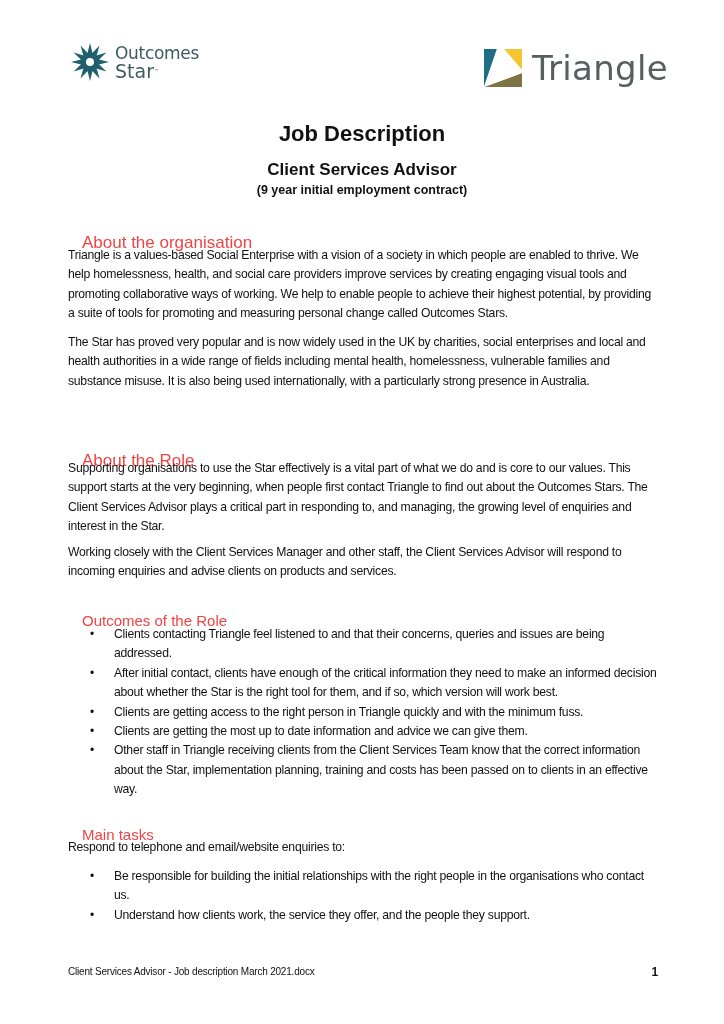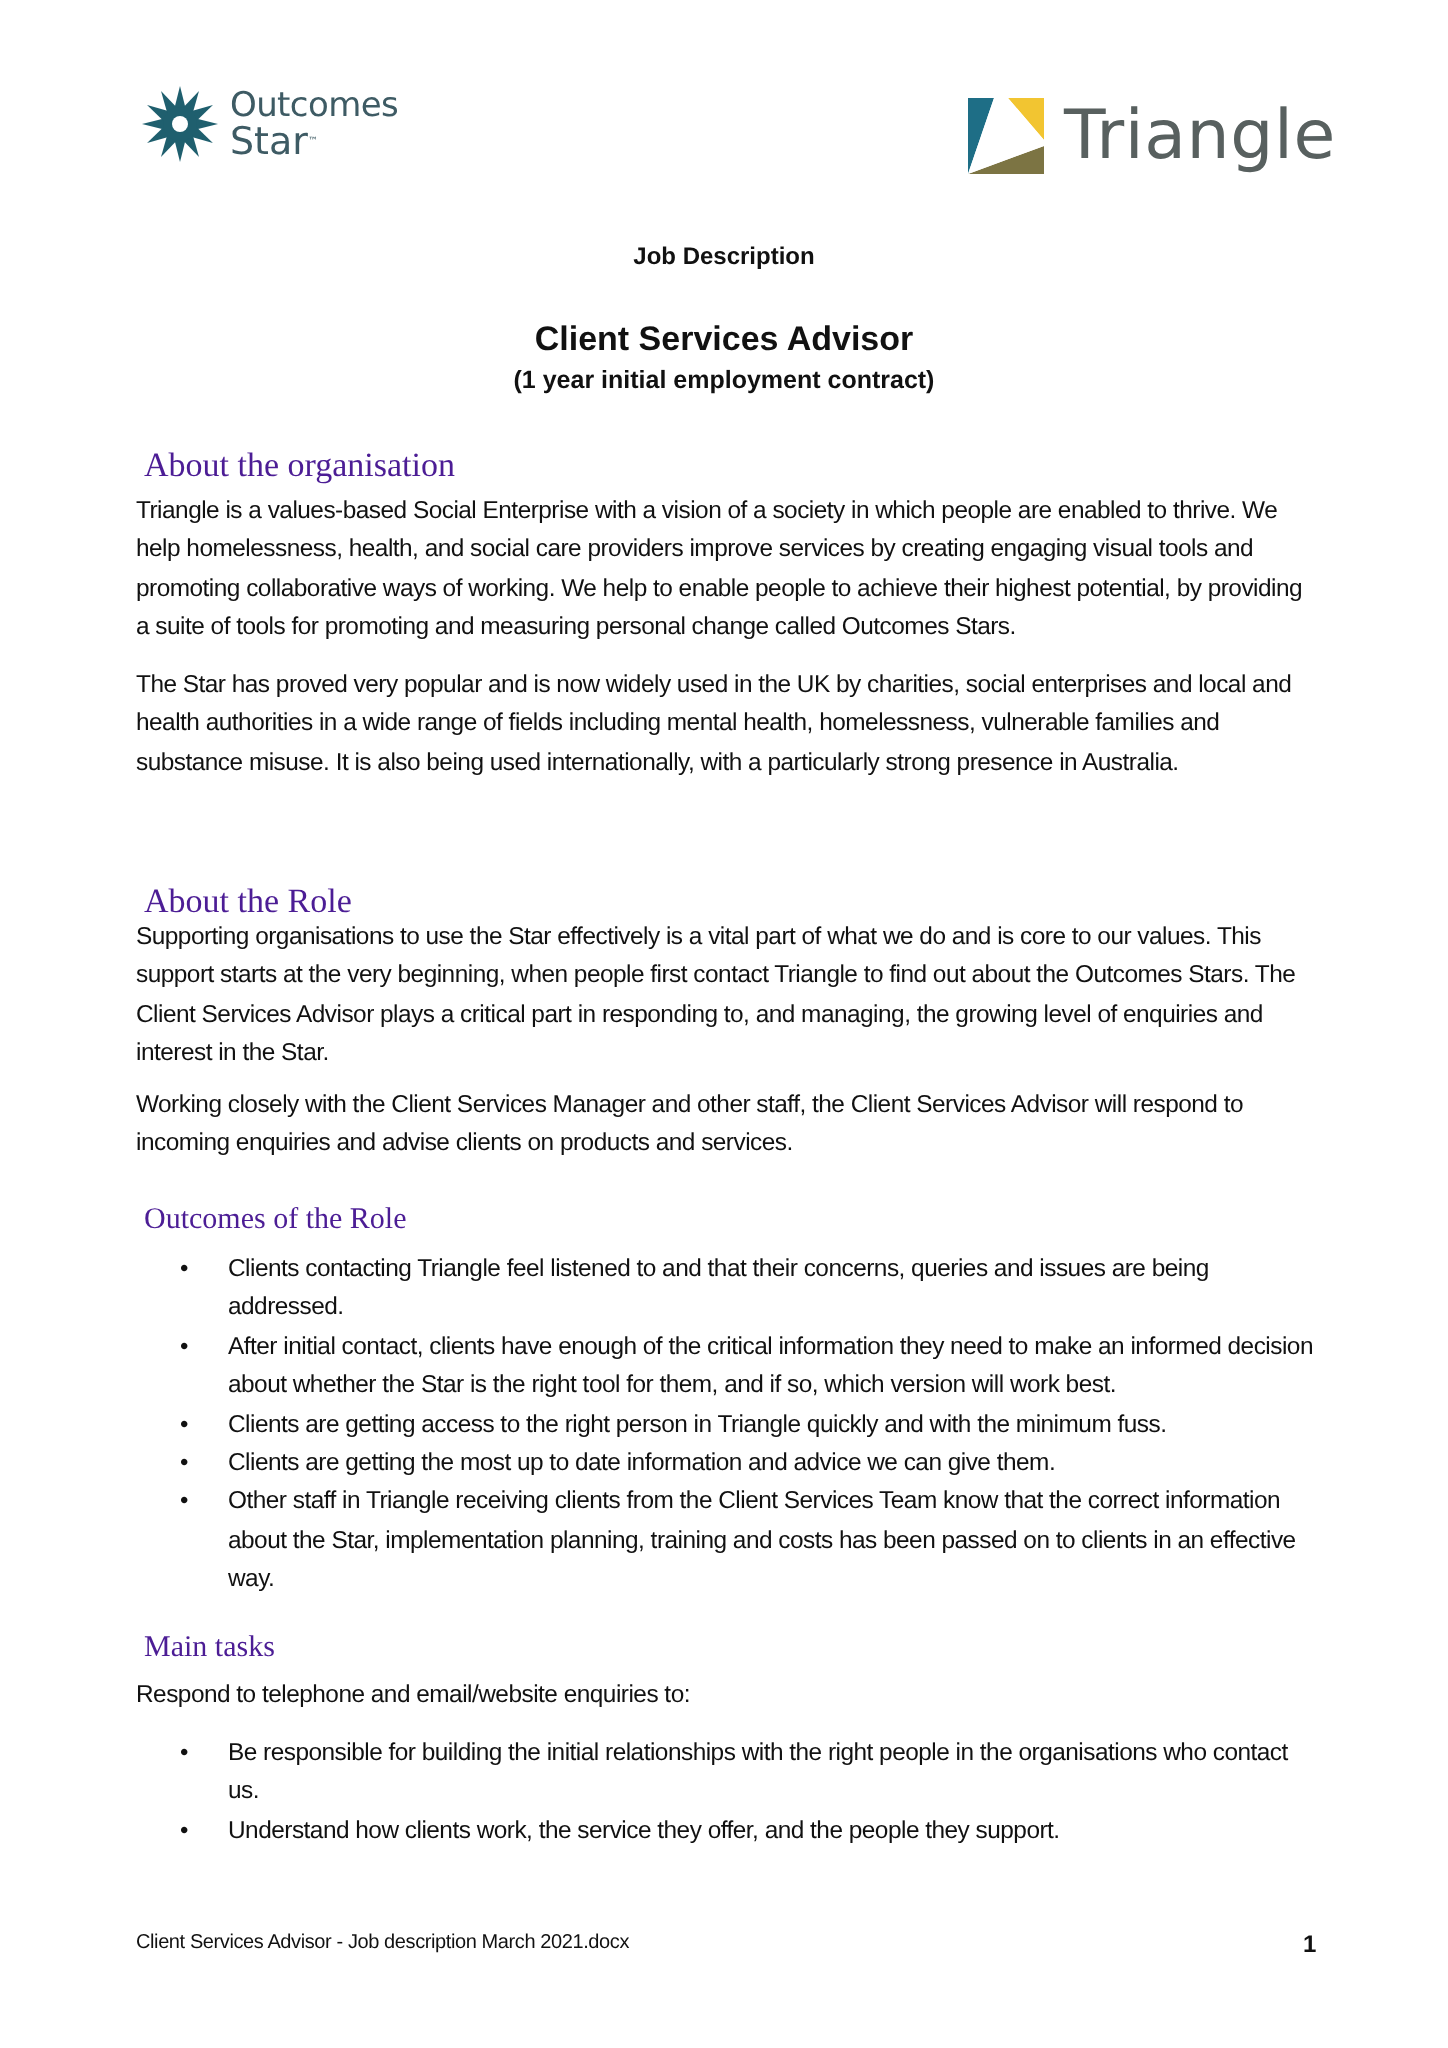--- a/index.html
+++ b/index.html
@@ -21,7 +21,7 @@
 
   
   .title-block { position: absolute; left: 0; width: 724px; text-align: center; font-weight: bold; }
-  .t1 { top: 121px; font-size: 12px; }
+  .t1 { top: 121px; font-size: 22px; }
   .t2 { top: 160px; font-size: 17px; }
   .t3 { top: 183px; font-size: 12.5px; }
 

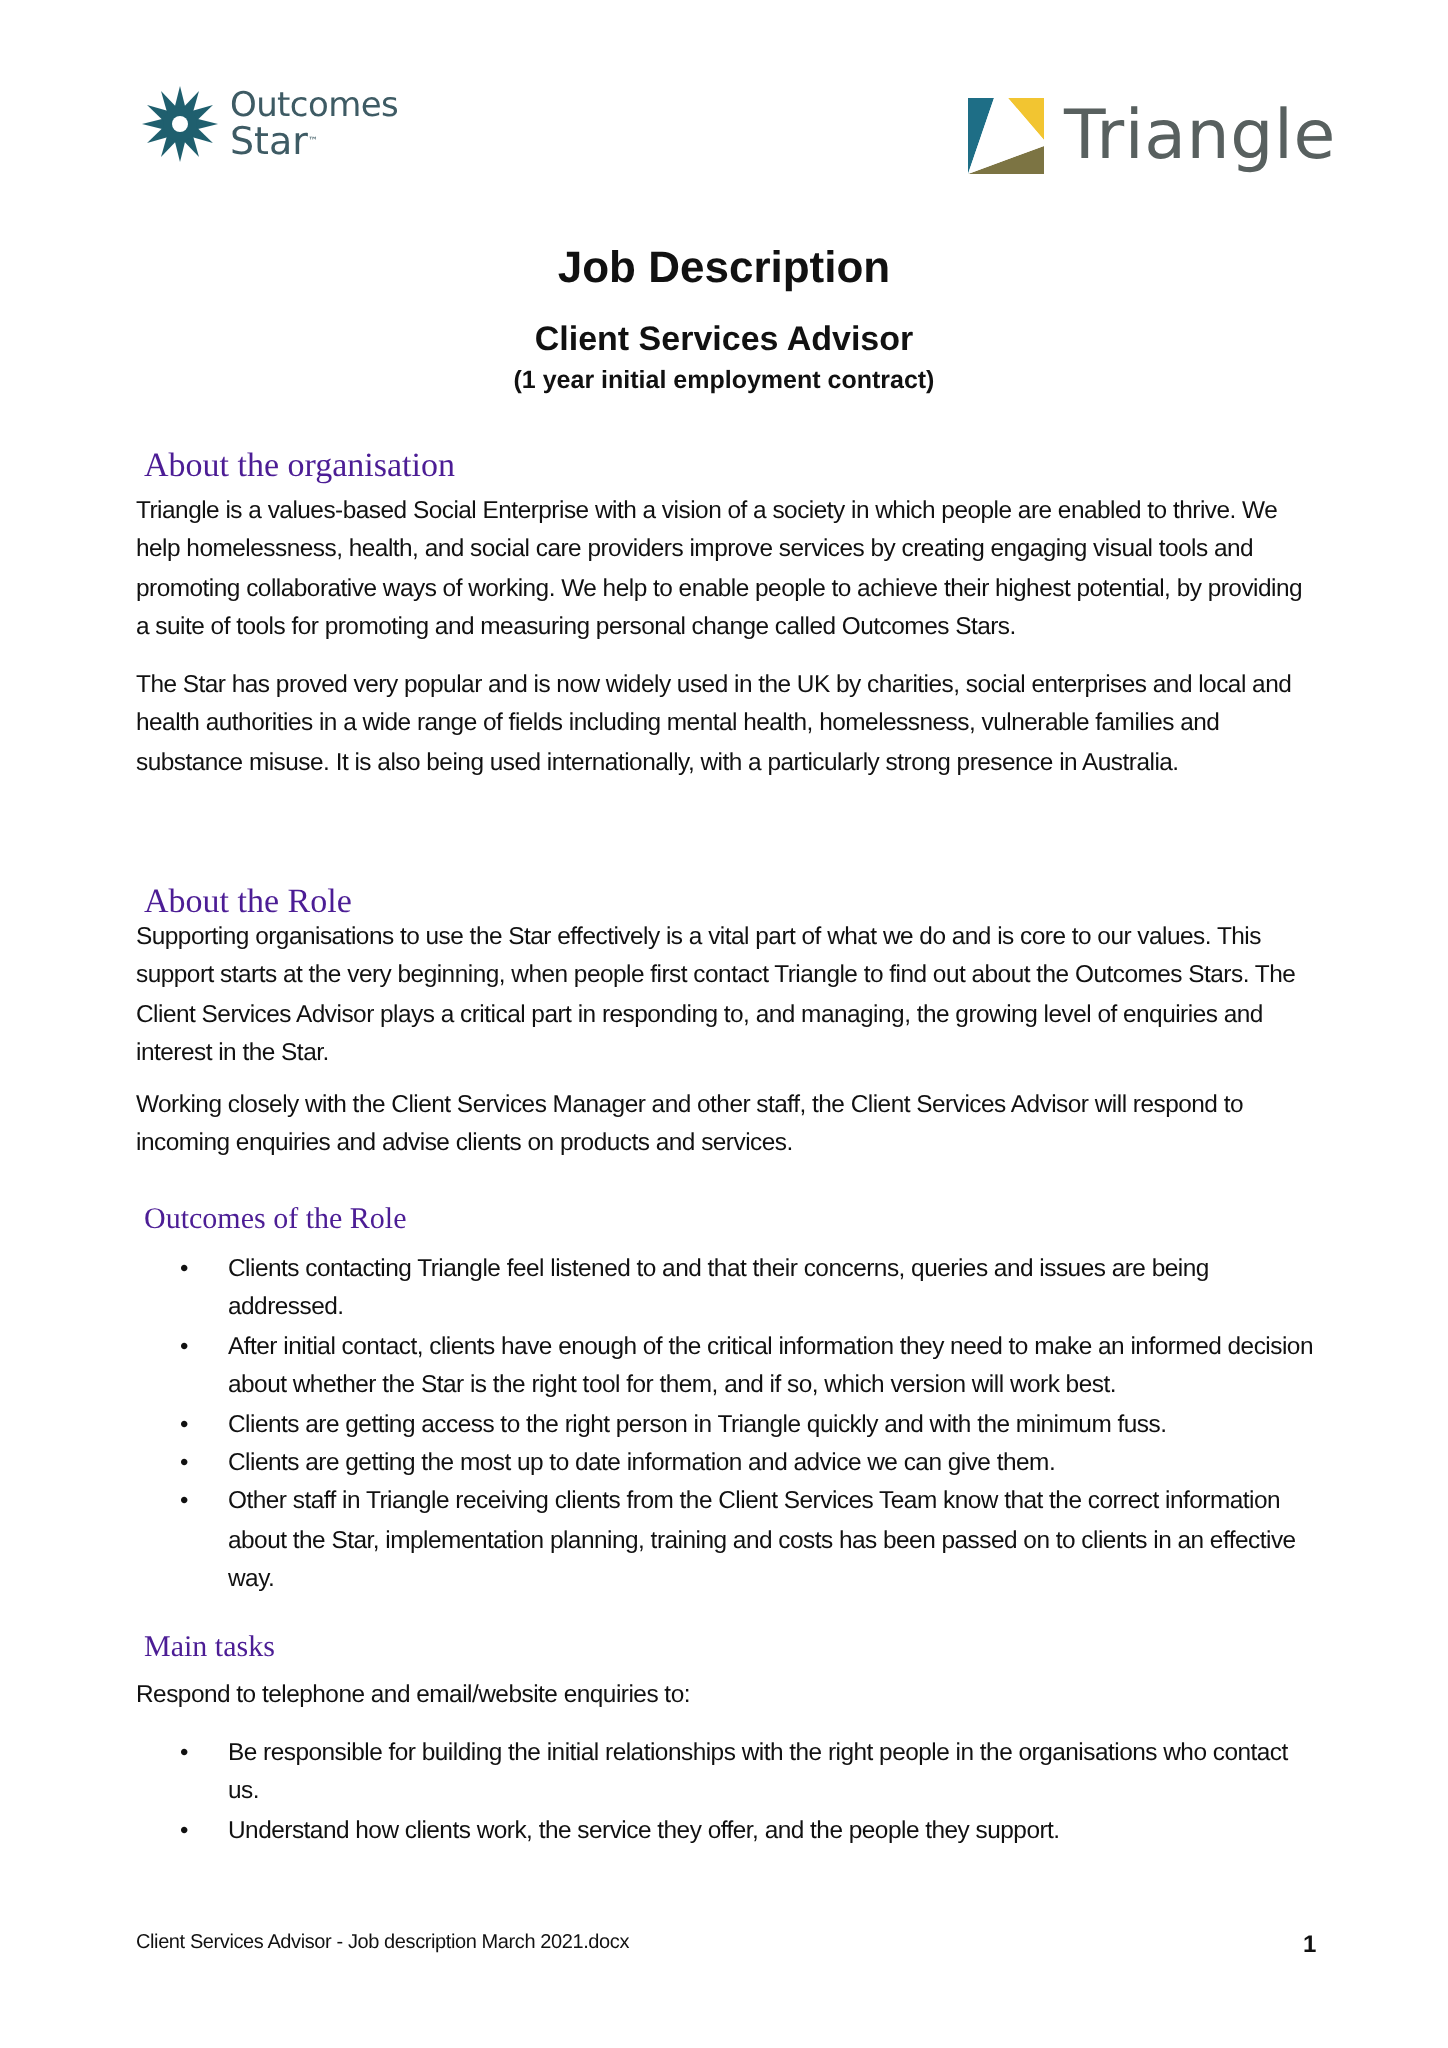--- a/index.html
+++ b/index.html
@@ -82,7 +82,7 @@
 
   <div class="title-block t1">Job Description</div>
   <div class="title-block t2">Client Services Advisor</div>
-  <div class="title-block t3">(1 year initial employment contract)</div>
+  <div class="title-block t3">(9 year initial employment contract)</div>
 
   <div class="content" style="top:219px;">
     <h2 class="big">About the organisation</h2>

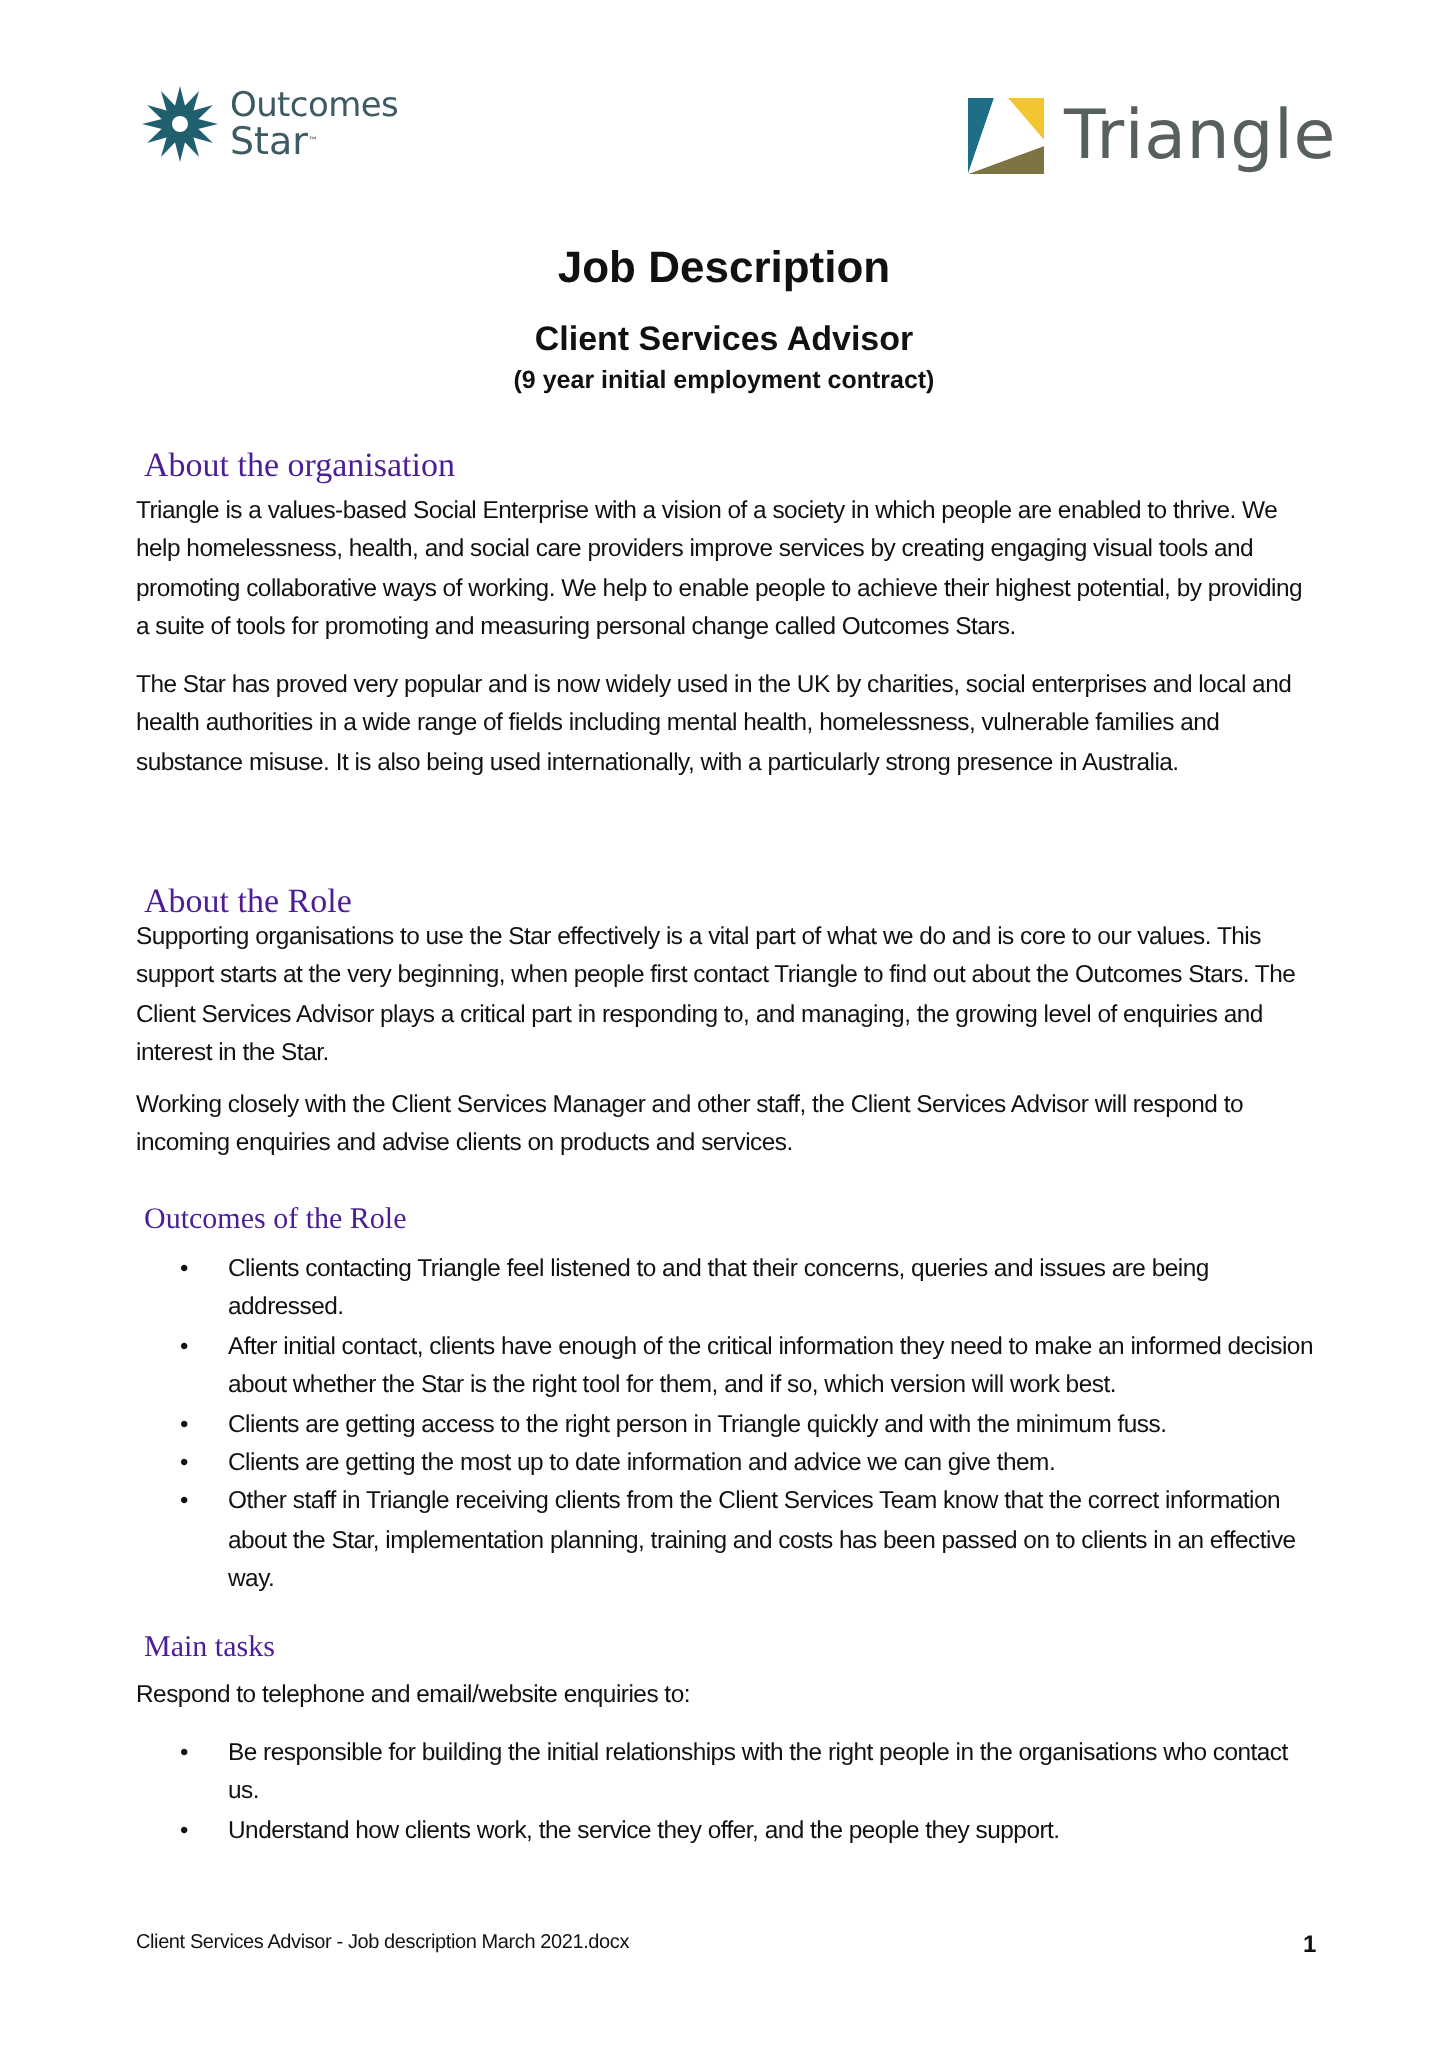--- a/index.html
+++ b/index.html
@@ -27,7 +27,7 @@
 
   
   .content { position: absolute; left: 68px; width: 590px; }
-  h2 { margin: 4px; font-weight: normal; color: #4c1d95; font-family: Liberation Serif, serif; }
+  h2 { margin: 14px; font-weight: normal; color: #ef4444; font-family: Liberation Sans, sans-serif; }
   h2.big { font-size: 17px; }
   h2.small { font-size: 15px; }
   p { margin: 0; font-size: 12.2px; line-height: 19.4px; letter-spacing: -0.25px; }

